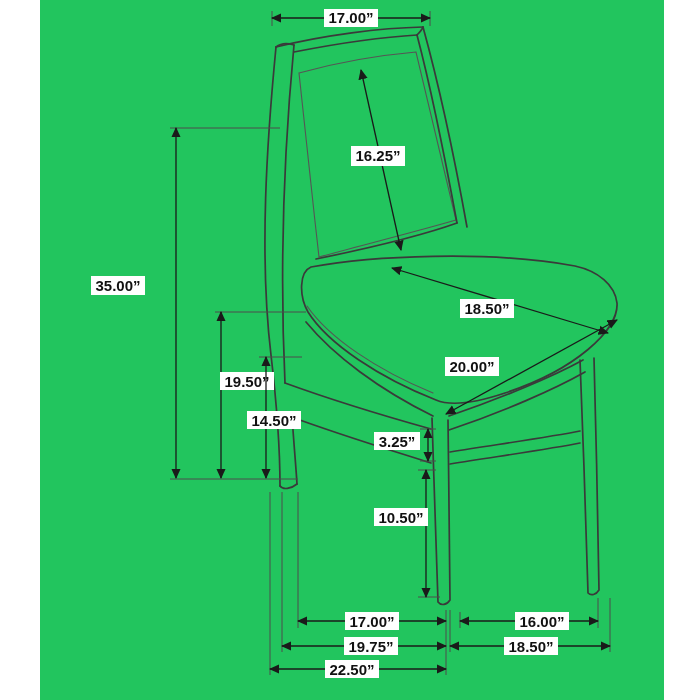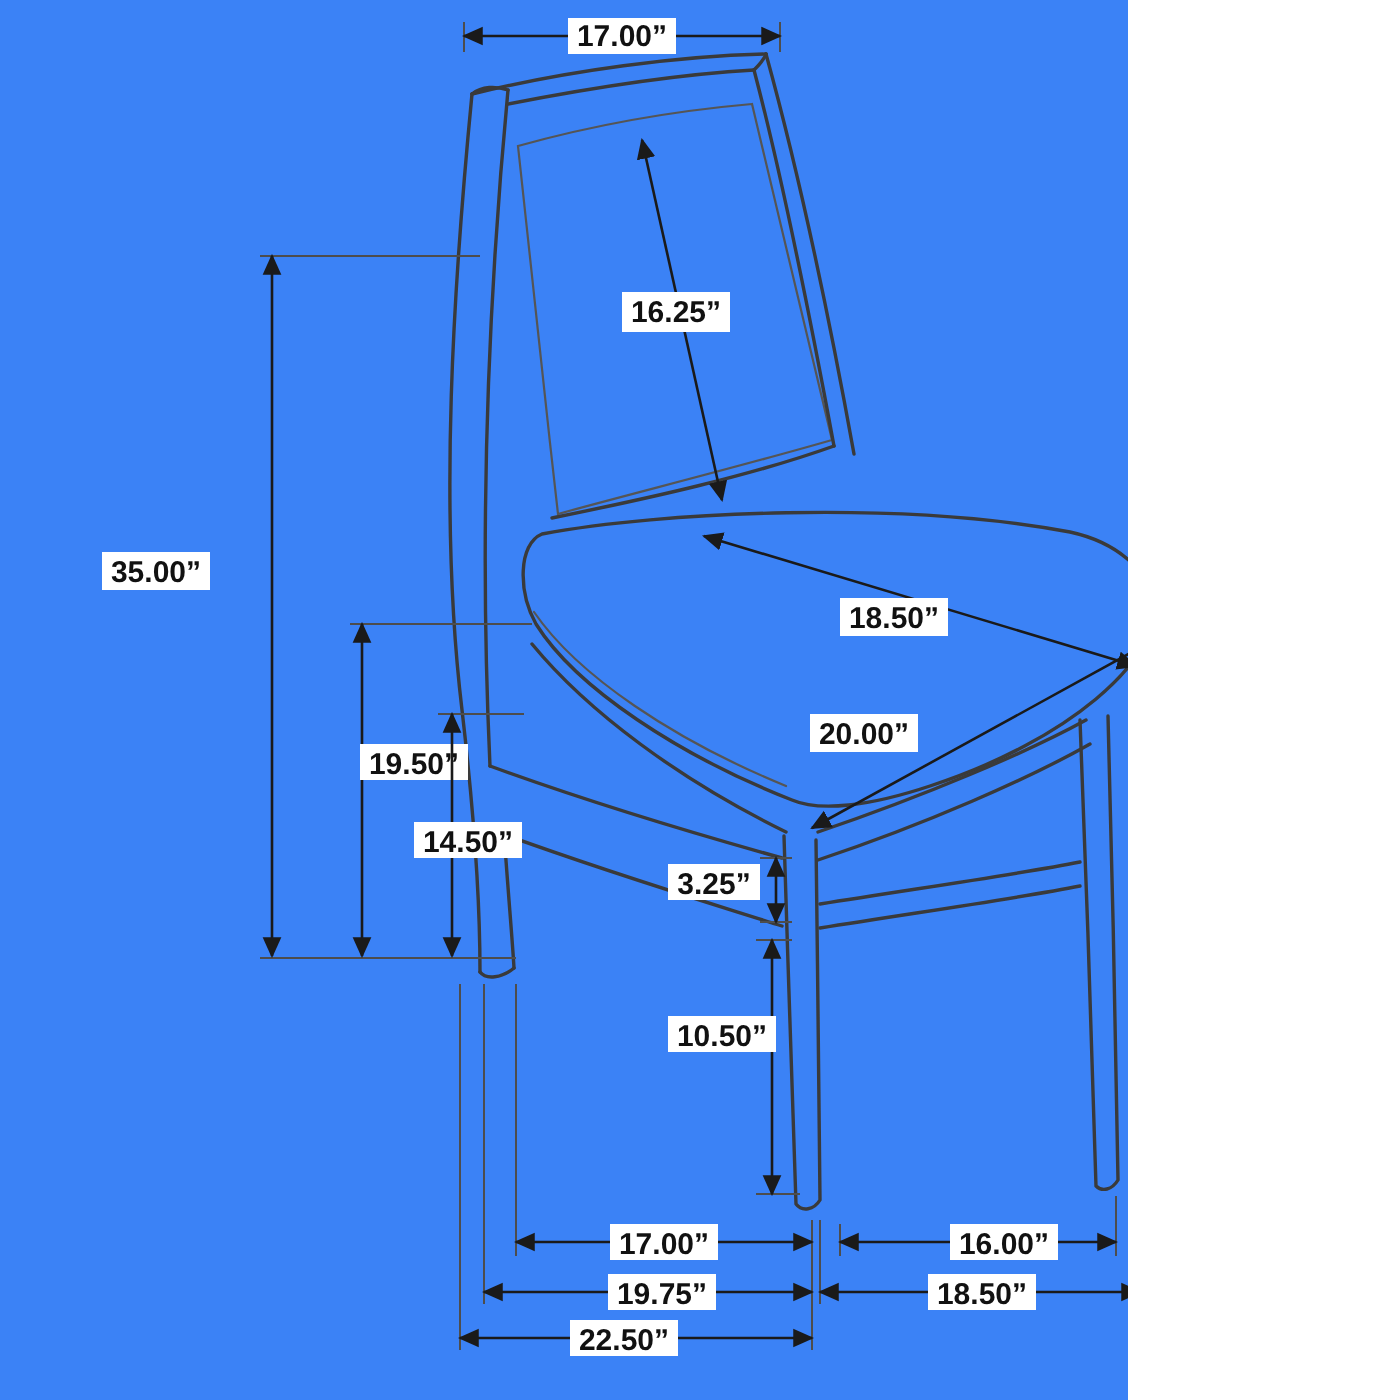--- a/index.html
+++ b/index.html
@@ -3,7 +3,7 @@
 <meta charset="utf-8">
 <style>
   html,body{margin:0;padding:0;background:#ffffff;}
-  .stage{width:564px;height:700px;position:relative;background:#3b82f6;font-family:"Liberation Sans",sans-serif;overflow:hidden;}
+  .stage{width:624px;height:700px;position:relative;background:#22c55e;font-family:"Liberation Sans",sans-serif;overflow:hidden;margin-left:40px;}
   .chair-line{fill:none;stroke:#3a3a3a;stroke-width:1.7;stroke-linecap:round;stroke-linejoin:round;}
   .chair-thin{fill:none;stroke:#555555;stroke-width:1.1;stroke-linecap:round;}
   .dim{stroke:#1a1a1a;stroke-width:1.3;fill:none;}

